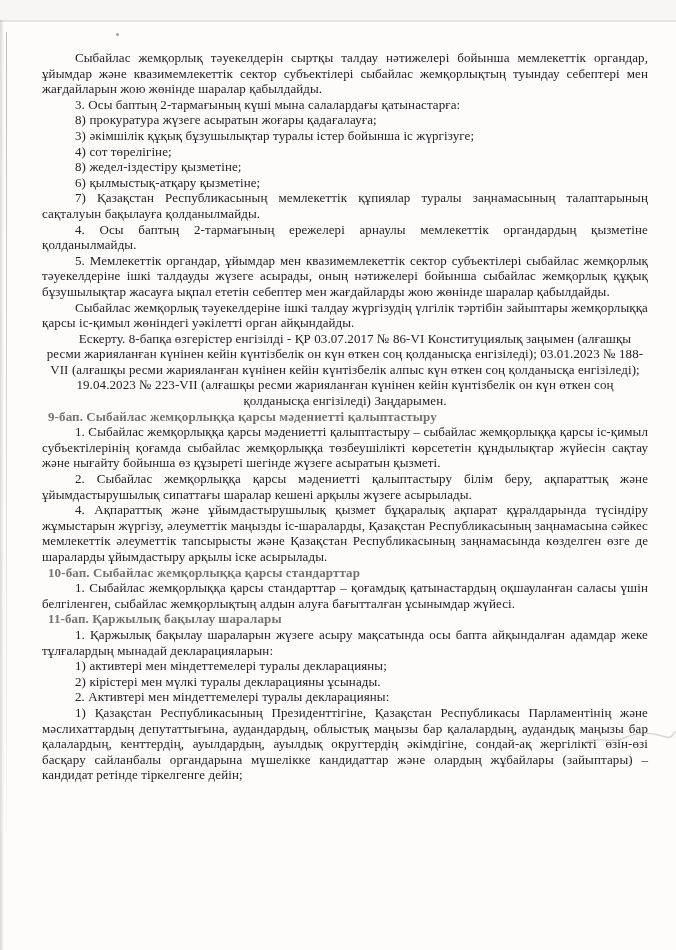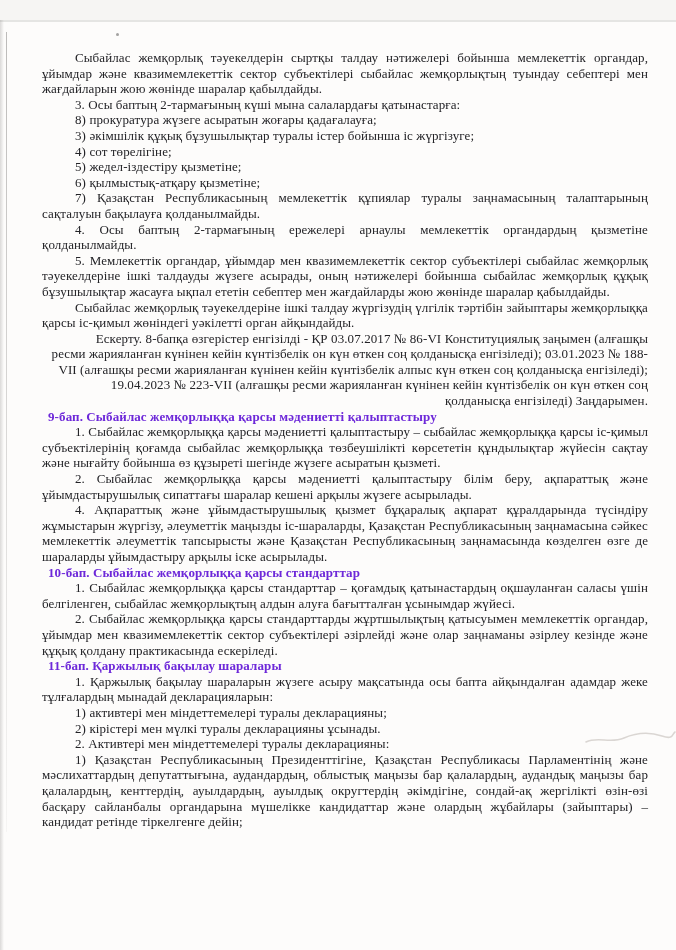--- a/index.html
+++ b/index.html
@@ -99,7 +99,7 @@
       <p class="block paragraph">8) прокуратура жүзеге асыратын жоғары қадағалауға;</p>
       <p class="block paragraph">3) әкімшілік құқық бұзушылықтар туралы істер бойынша іс жүргізуге;</p>
       <p class="block paragraph">4) сот төрелігіне;</p>
-      <p class="block paragraph">5) жедел-іздестіру қызметіне;</p>
+      <p class="block paragraph">8) жедел-іздестіру қызметіне;</p>
       <p class="block paragraph">6) қылмыстық-атқару қызметіне;</p>
       <p class="block paragraph">7) Қазақстан Республикасының мемлекеттік құпиялар туралы заңнамасының талаптарының сақталуын бақылауға қолданылмайды.</p>
       <p class="block paragraph">4. Осы баптың 2-тармағының ережелері арнаулы мемлекеттік органдардың қызметіне қолданылмайды.</p>

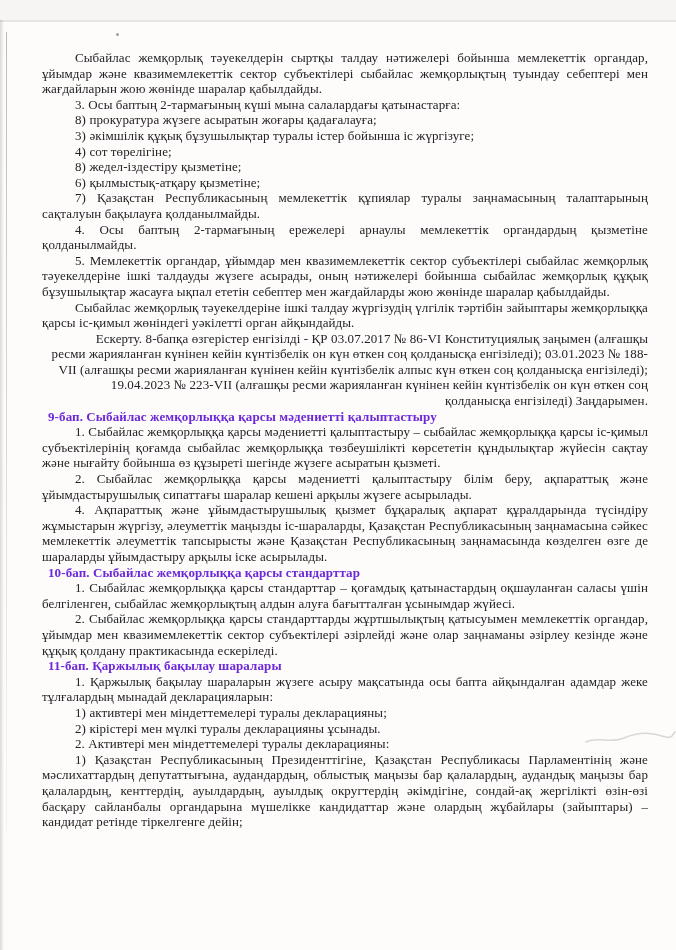--- a/index.html
+++ b/index.html
@@ -70,7 +70,7 @@
     text-indent: 33px;
   }
   .note {
-    text-align: right;
+    text-align: center;
     text-indent: 20px;
   }
   .heading {

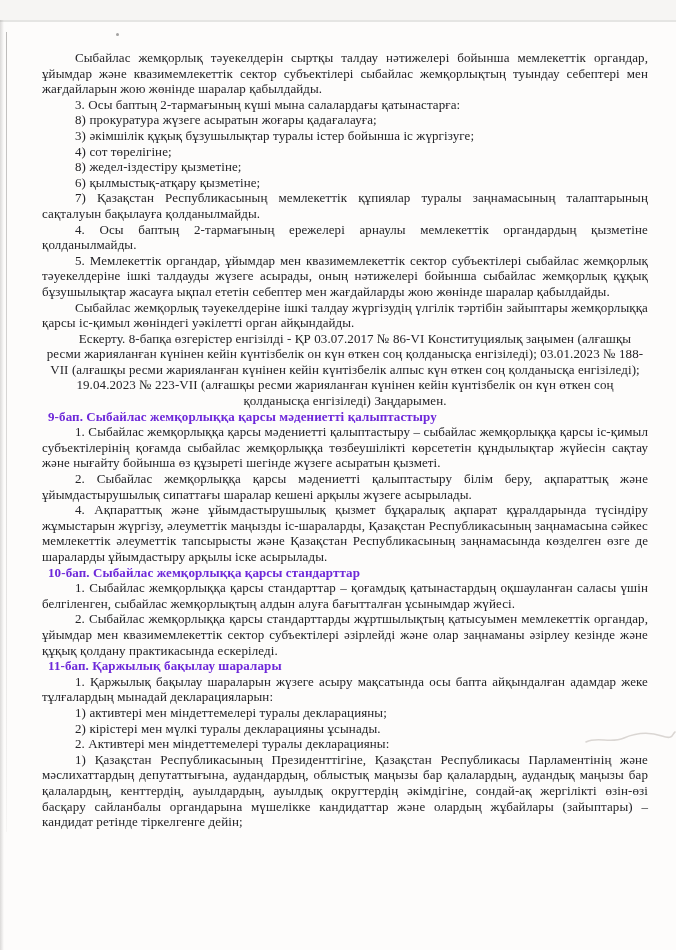--- a/index.html
+++ b/index.html
@@ -77,7 +77,7 @@
     font-weight: bold;
     text-indent: 6px;
     text-align: left;
-    color: #6d28d9;
+    color: #737373;
   }
 </style>
 </head>

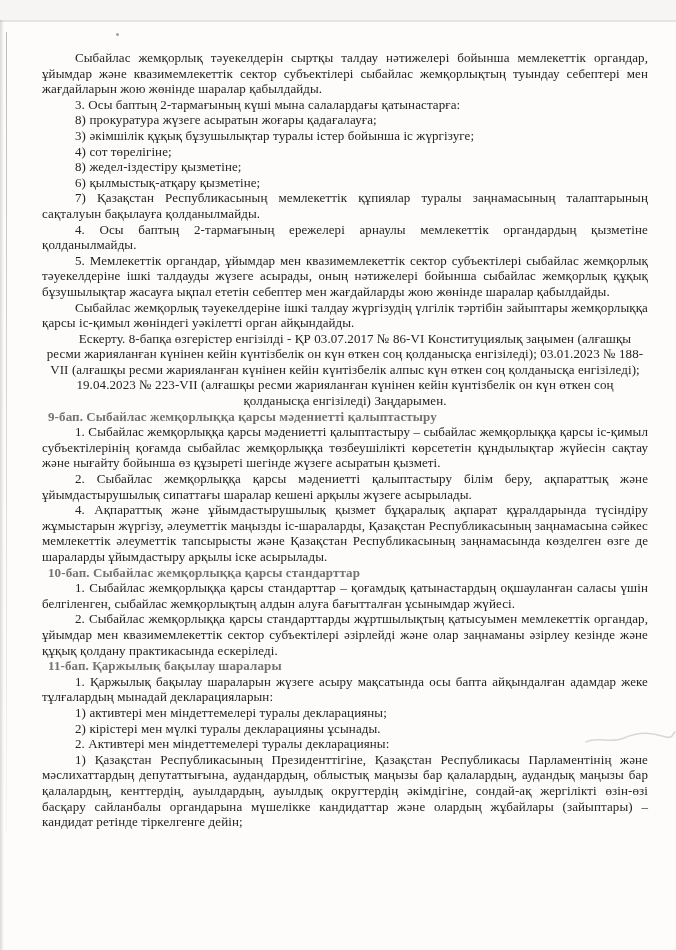--- a/index.html
+++ b/index.html
@@ -112,7 +112,6 @@
       <p class="block paragraph">4. Ақпараттық және ұйымдастырушылық қызмет бұқаралық ақпарат құралдарында түсіндіру жұмыстарын жүргізу, әлеуметтік маңызды іс-шараларды, Қазақстан Республикасының заңнамасына сәйкес мемлекеттік әлеуметтік тапсырысты және Қазақстан Республикасының заңнамасында көзделген өзге де шараларды ұйымдастыру арқылы іске асырылады.</p>
       <p class="block heading">10-бап. Сыбайлас жемқорлыққа қарсы стандарттар</p>
       <p class="block paragraph">1. Сыбайлас жемқорлыққа қарсы стандарттар – қоғамдық қатынастардың оқшауланған саласы үшін белгіленген, сыбайлас жемқорлықтың алдын алуға бағытталған ұсынымдар жүйесі.</p>
-      <p class="block paragraph">2. Сыбайлас жемқорлыққа қарсы стандарттарды жұртшылықтың қатысуымен мемлекеттік органдар, ұйымдар мен квазимемлекеттік сектор субъектілері әзірлейді және олар заңнаманы әзірлеу кезінде және құқық қолдану практикасында ескеріледі.</p>
       <p class="block heading">11-бап. Қаржылық бақылау шаралары</p>
       <p class="block paragraph">1. Қаржылық бақылау шараларын жүзеге асыру мақсатында осы бапта айқындалған адамдар жеке тұлғалардың мынадай декларацияларын:</p>
       <p class="block paragraph">1) активтері мен міндеттемелері туралы декларацияны;</p>

